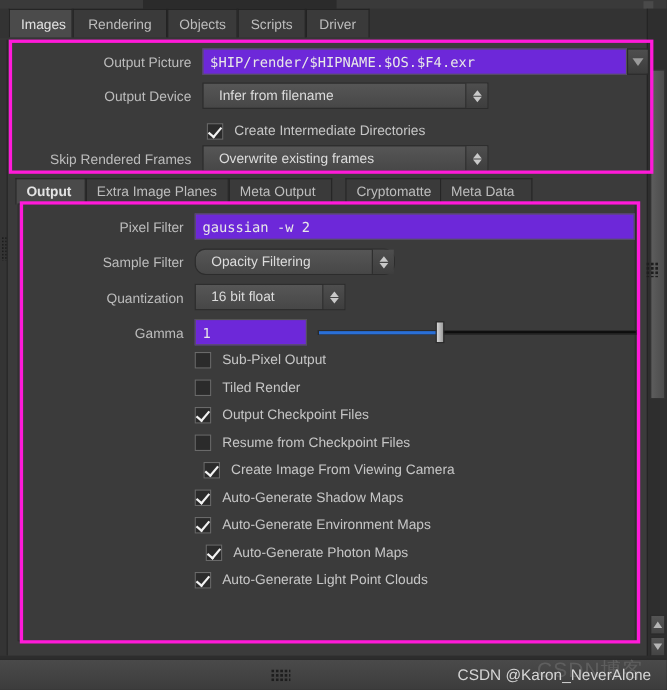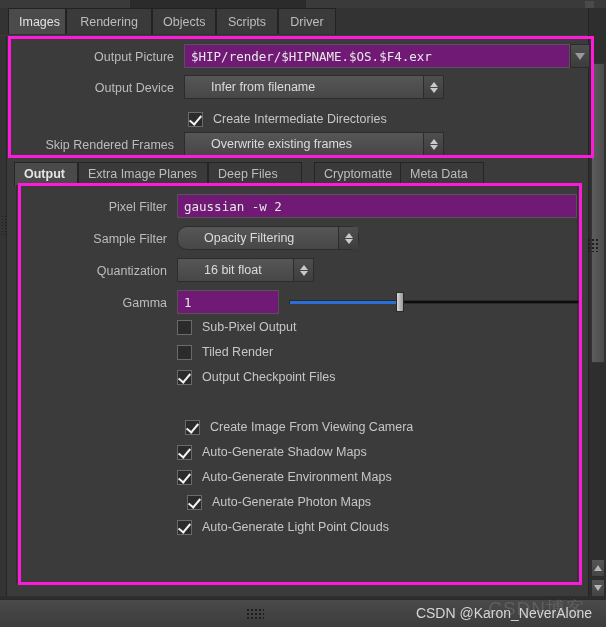--- a/index.html
+++ b/index.html
@@ -157,7 +157,7 @@
     top: 0;
     height: 24px;
     line-height: 24px;
-    background: #701a75;
+    background: #6d28d9;
     border: 1px solid #545454;
     box-sizing: border-box;
     color: #e8e8e8;

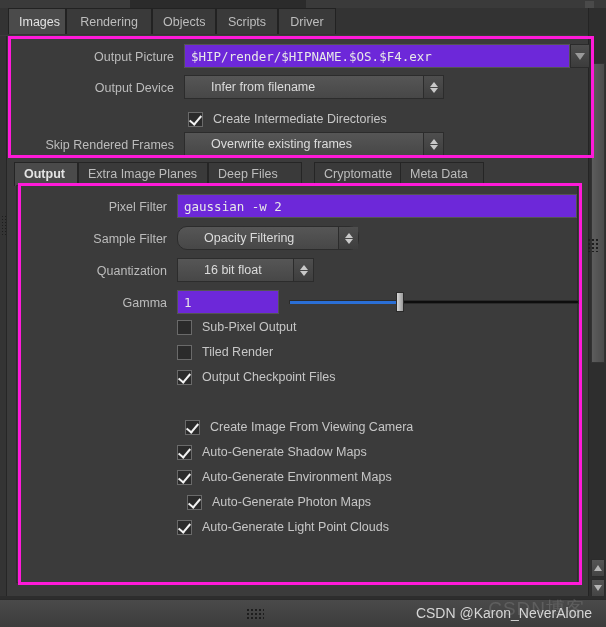--- a/index.html
+++ b/index.html
@@ -182,7 +182,7 @@
   .combo .ctext {
     flex: 1;
     line-height: 22px;
-    padding-left: 26px;
+    padding-left: 14px;
     color: #dcdcdc;
     font-size: 12.5px;
     white-space: nowrap;

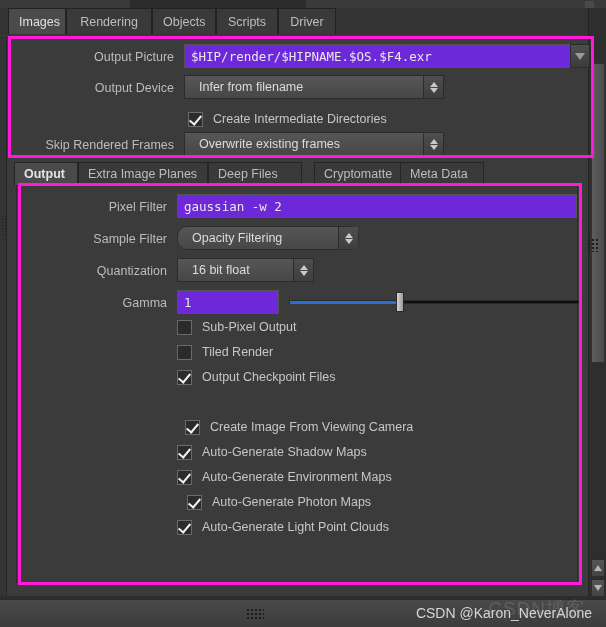--- a/index.html
+++ b/index.html
@@ -459,7 +459,7 @@
   <div id="inner-tabbar">
     <div class="itab active" style="left:0px;width:64px;">Output</div>
     <div class="itab" style="left:64px;width:130px;">Extra Image Planes</div>
-    <div class="itab" style="left:194px;width:94px;">Deep Files</div>
+    <div class="itab" style="left:194px;width:94px;">Meta Output</div>
     <div class="itab" style="left:300px;width:98px;">Cryptomatte</div>
     <div class="itab" style="left:386px;width:84px;">Meta Data</div>
   </div>

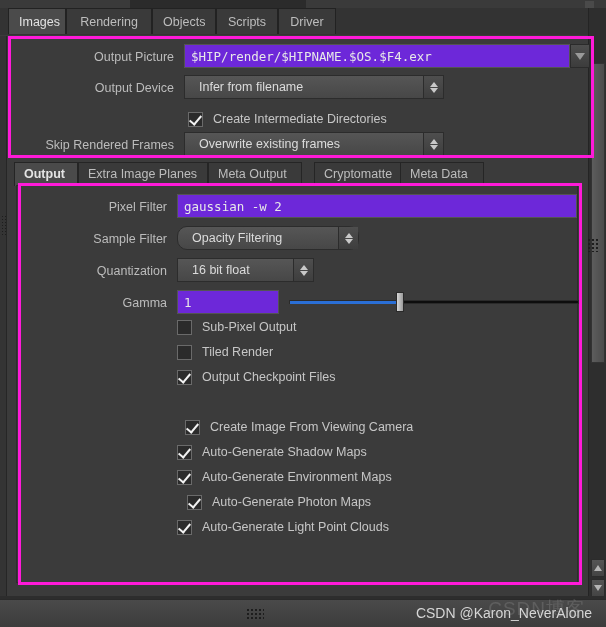--- a/index.html
+++ b/index.html
@@ -515,6 +515,10 @@
       <span class="cbox on"></span>
       <span class="cblabel">Output Checkpoint Files</span>
     </div>
+    <div class="cbrow" style="left:160px;top:205px;">
+      <span class="cbox"></span>
+      <span class="cblabel">Resume from Checkpoint Files</span>
+    </div>
     <div class="cbrow" style="left:168px;top:230px;">
       <span class="cbox on"></span>
       <span class="cblabel">Create Image From Viewing Camera</span>

